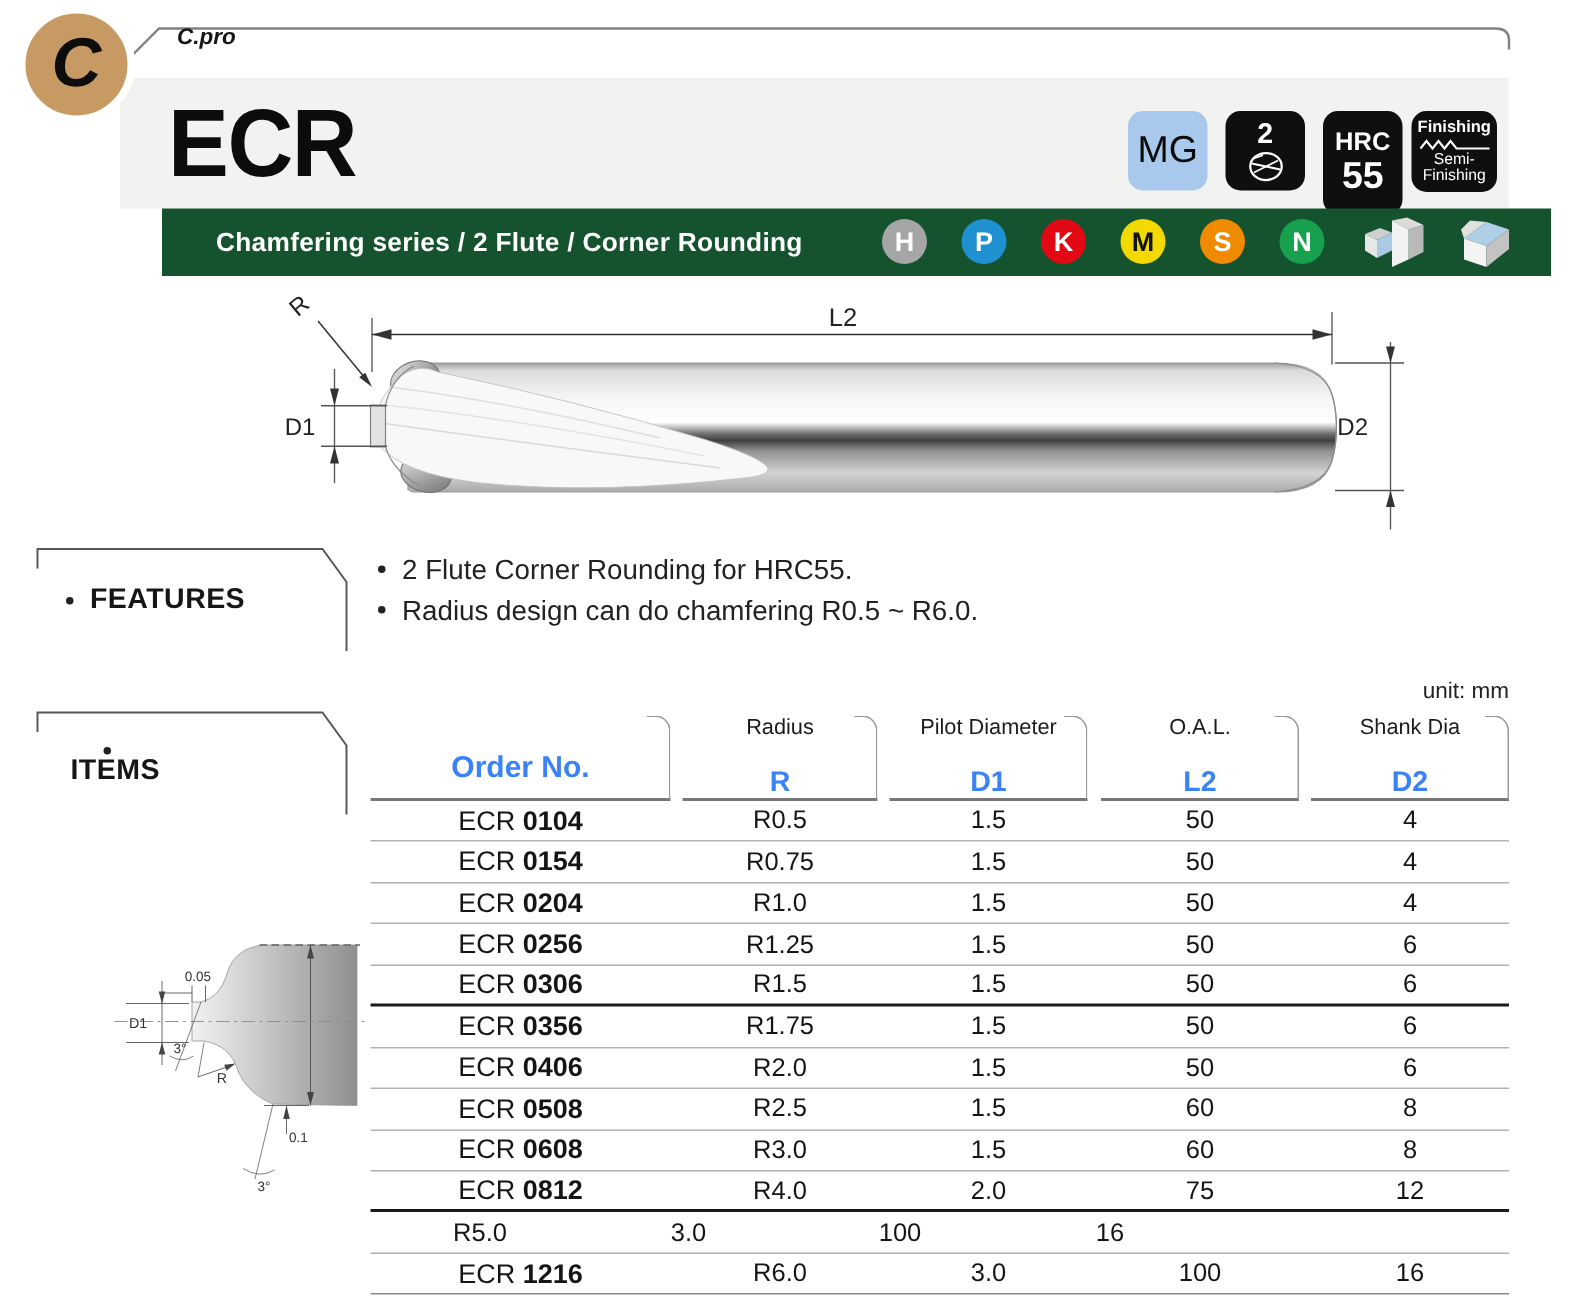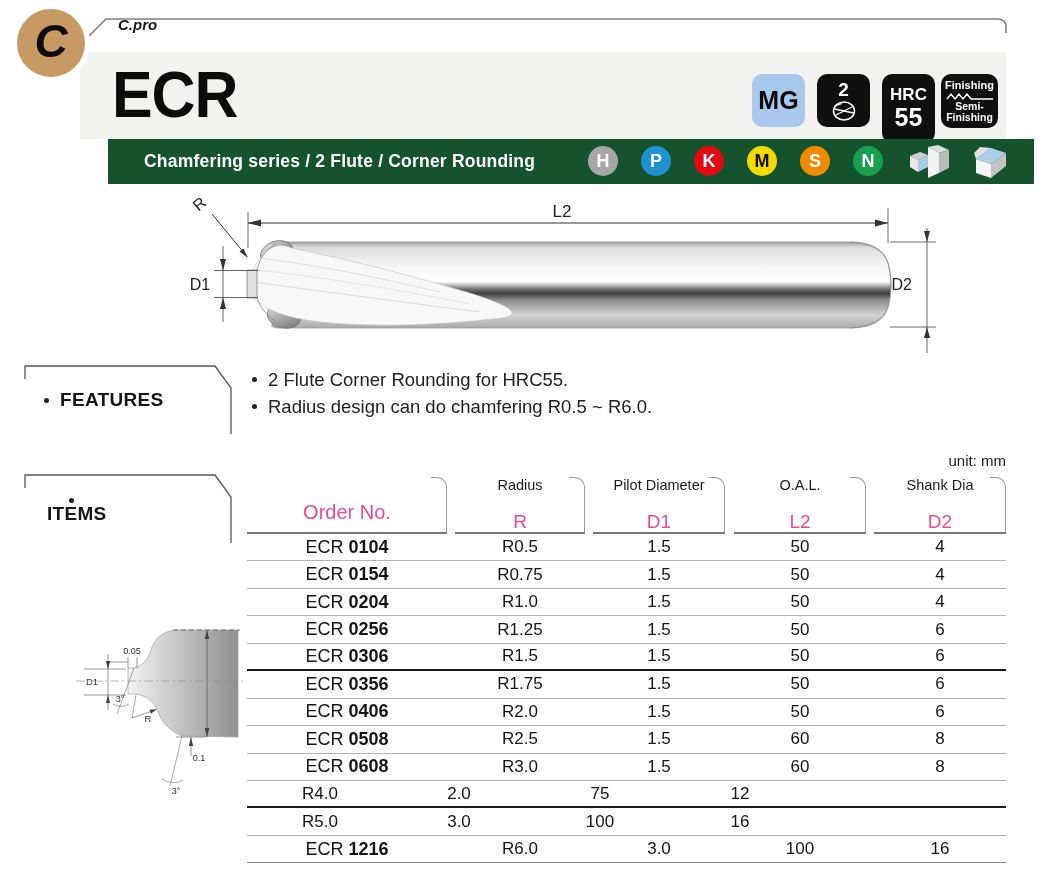--- a/index.html
+++ b/index.html
@@ -19,7 +19,7 @@
   
   .badge{border-radius:10px;display:flex;flex-direction:column;align-items:center;justify-content:center;}
   .badge-mg{left:752px;top:74px;width:53px;height:53px;background:#A9C9EC;}
-  .badge-mg span{font-size:25px;font-weight:700;color:#0b0b0b;}
+  .badge-mg span{font-size:25px;font-weight:400;color:#0b0b0b;}
   .badge-dark{background:#0f0f0f;color:#fff;}
   .badge-f2{left:817px;top:74px;width:53px;height:53px;}
   .badge-f2 .n{font-size:19px;font-weight:800;line-height:1;margin-top:1px;}

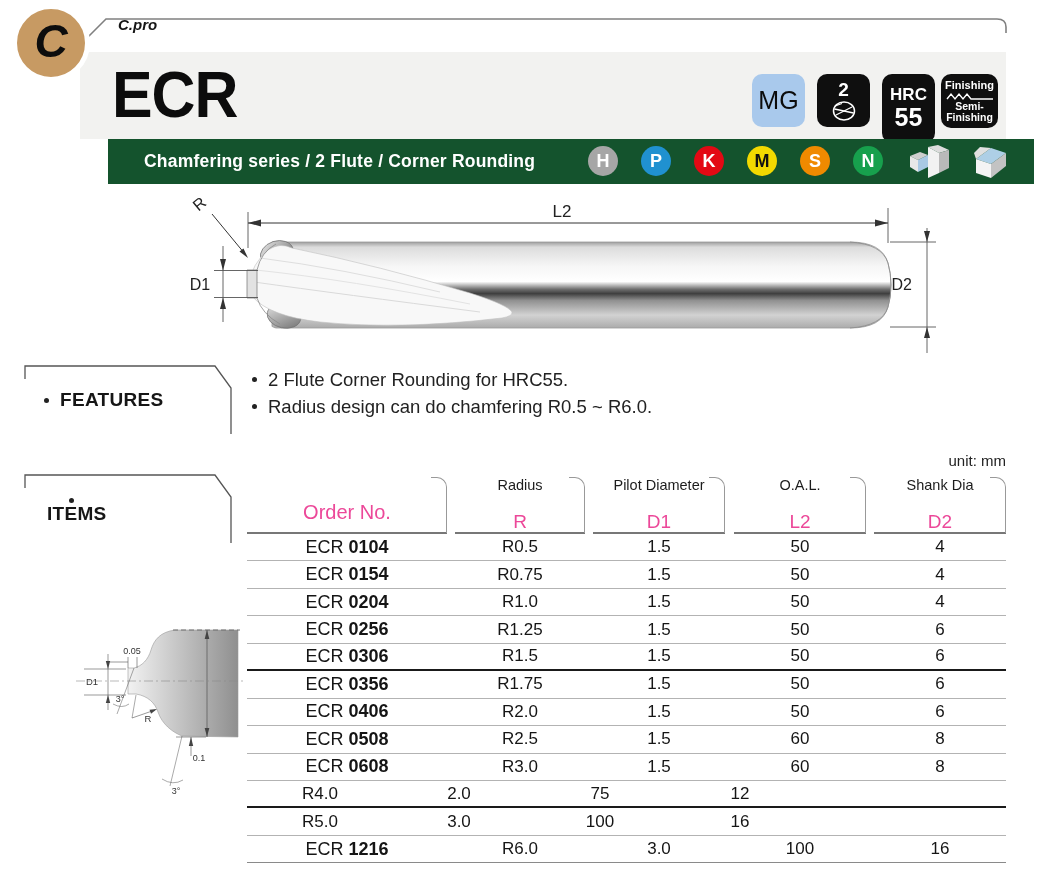--- a/index.html
+++ b/index.html
@@ -28,7 +28,7 @@
   .badge-hrc .l2{font-size:25px;font-weight:800;line-height:1.05;}
   .badge-fin{left:941px;top:74px;width:57px;height:54px;}
   .badge-fin .t{font-size:11px;font-weight:800;line-height:1.1;}
-  .badge-fin .s{font-size:10.5px;font-weight:700;line-height:1.05;}
+  .badge-fin .s{font-size:10.5px;font-weight:400;line-height:1.05;}
 
   
   .series-bar{left:80px;top:139px;width:926px;height:45px;background:#14532d;margin-left:28px;}

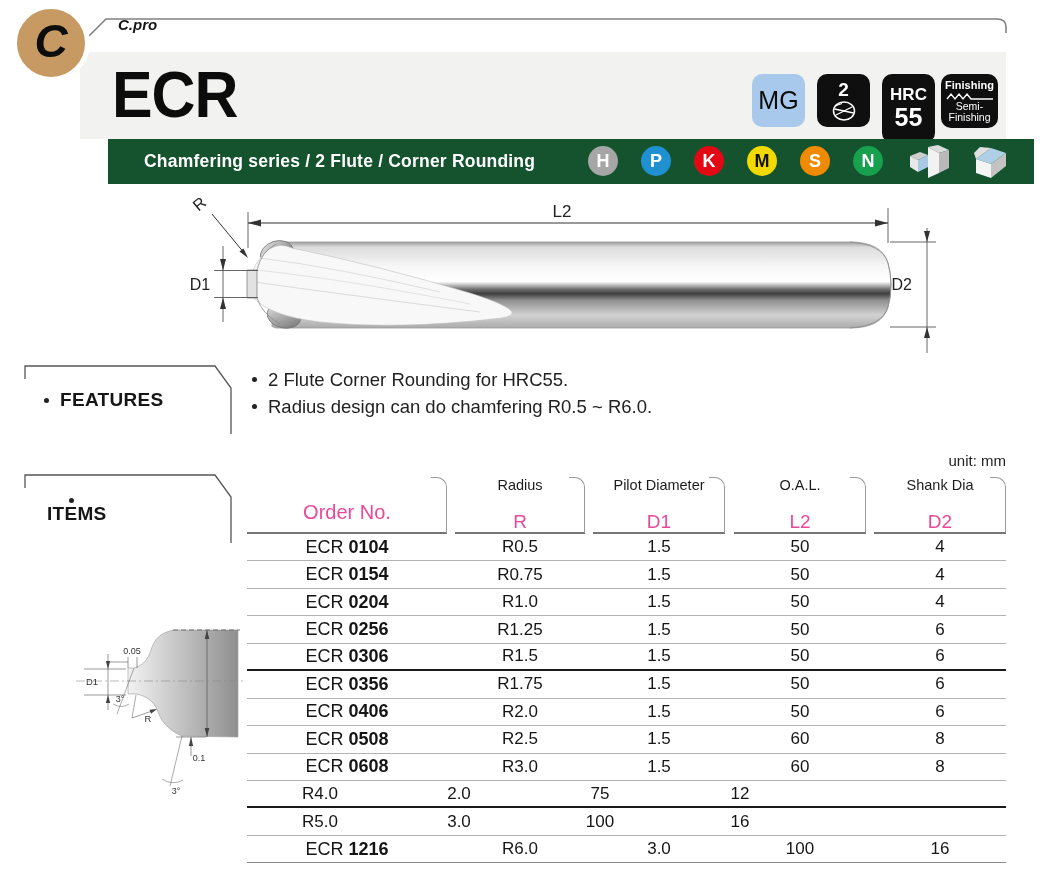--- a/index.html
+++ b/index.html
@@ -55,7 +55,7 @@
       border-top:1.3px solid #999;border-right:1.3px solid #999;border-top-right-radius:10px;}
   .h1{font-size:14.5px;color:#1c1c1c;line-height:1.25;}
   .h1:empty{display:none;}
-  .h2{font-size:19px;font-weight:400;color:#ec4899;line-height:1.25;margin-top:16px;}
+  .h2{font-size:19px;font-weight:700;color:#3b82f6;line-height:1.25;margin-top:16px;}
   .hc.c0 .h2{font-size:20px;}
   .c0{width:200px;}
   .c1{width:130px;margin-left:8px;}

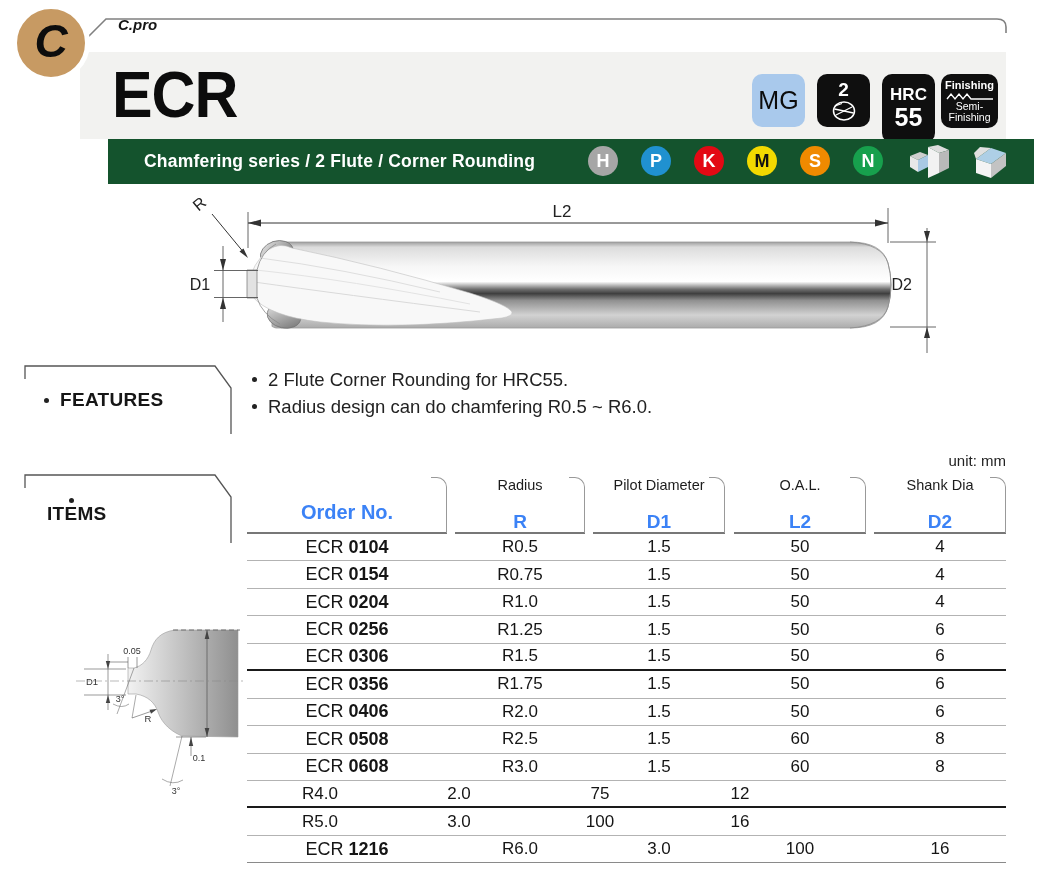--- a/index.html
+++ b/index.html
@@ -318,6 +318,7 @@
           <div class="tcell c4">8</div>
         </div>
         <div class="trow thick">
+          <div class="tcell c0"><span>ECR</span><span class="b">0812</span></div>
           <div class="tcell c1">R4.0</div>
           <div class="tcell c2">2.0</div>
           <div class="tcell c3">75</div>

